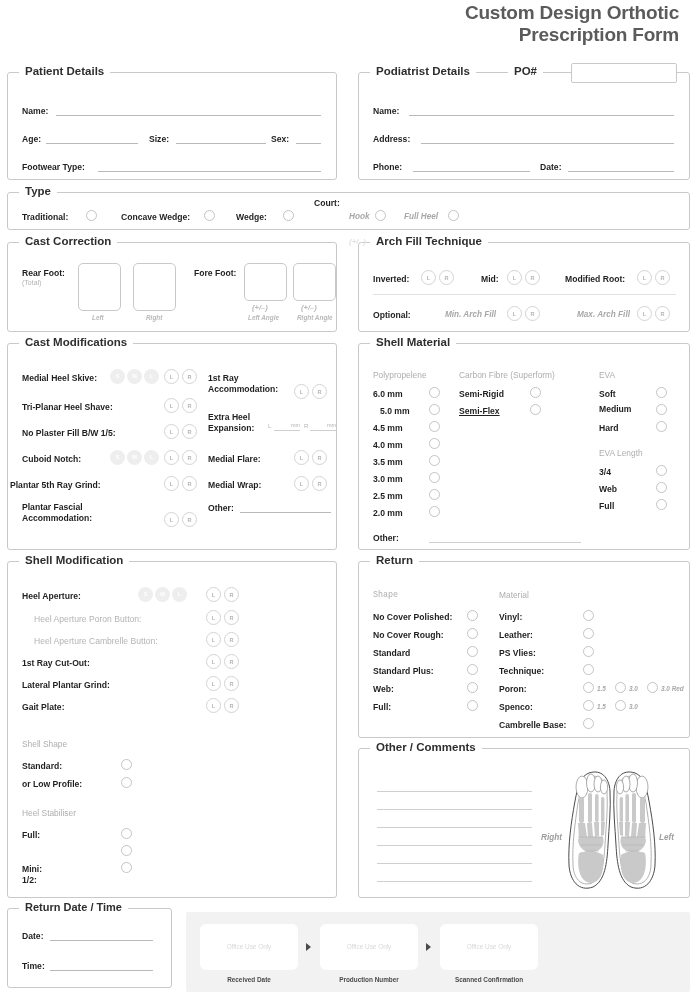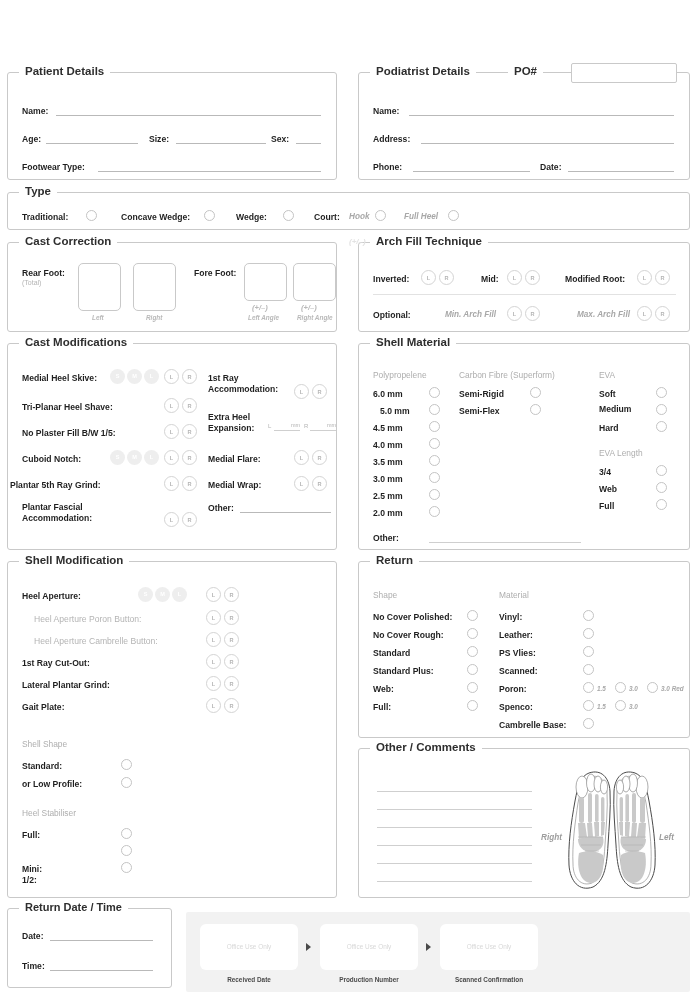--- a/index.html
+++ b/index.html
@@ -109,6 +109,7 @@
 <body>
 
 <div class="title-wrap">
+  <div class="title-line">Custom Design Orthotic</div>
 </div>
 
 <div class="box" style="left:7px; top:72px; width:330px; height:108px;">

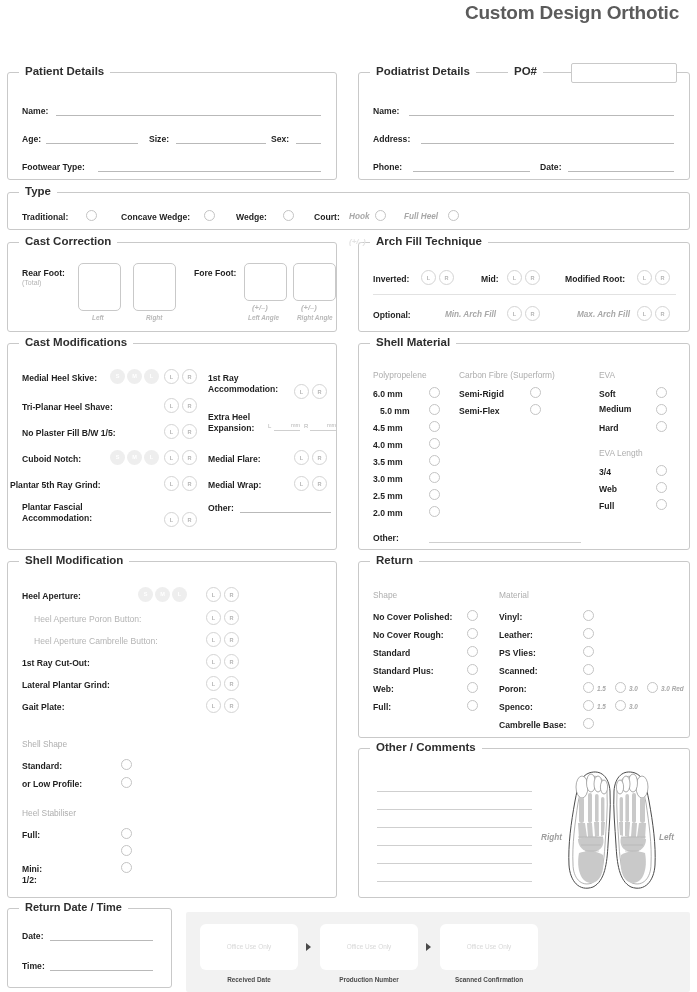--- a/index.html
+++ b/index.html
@@ -110,6 +110,7 @@
 
 <div class="title-wrap">
   <div class="title-line">Custom Design Orthotic</div>
+  <div class="title-line">Prescription Form</div>
 </div>
 
 <div class="box" style="left:7px; top:72px; width:330px; height:108px;">

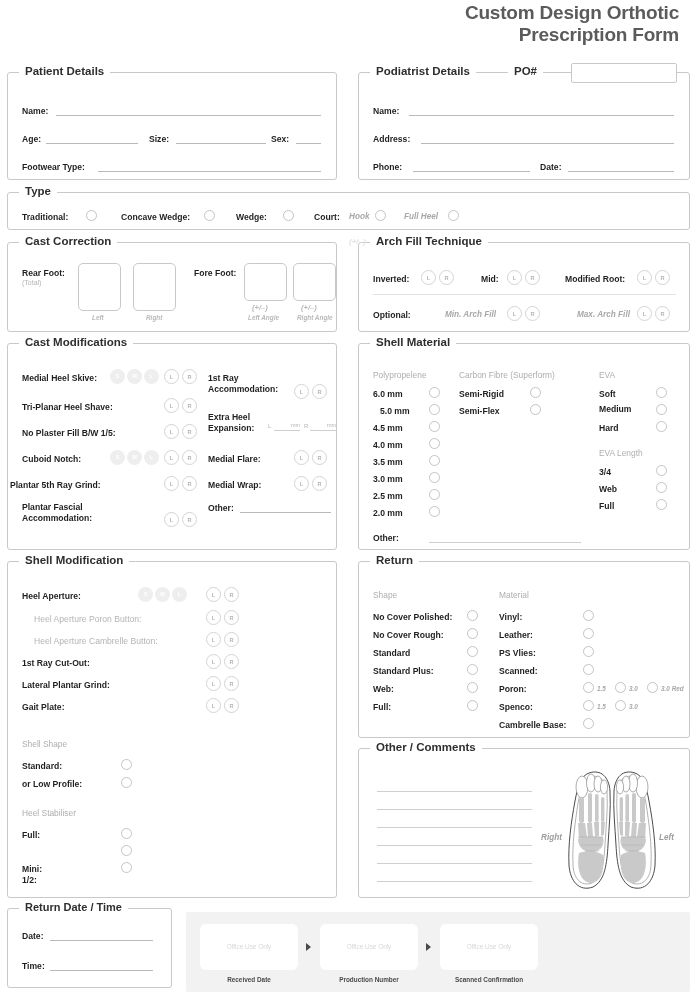--- a/index.html
+++ b/index.html
@@ -159,7 +159,7 @@
   <span class="lbl abs" style="left:228px; top:19px;">Wedge:</span>
   <span class="rad abs" style="left:275px; top:17px;"></span>
 
-  <span class="lbl abs" style="left:306px; top:19px;text-align:center;">Court:</span>
+  <span class="lbl abs" style="left:306px; top:5px;text-align:center;">Court:</span>
   <span class="lbl-ital abs" style="left:341px; top:19px;">Hook</span>
   <span class="rad abs" style="left:367px; top:17px;"></span>
   <span class="lbl-ital abs" style="left:396px; top:19px;">Full Heel</span>

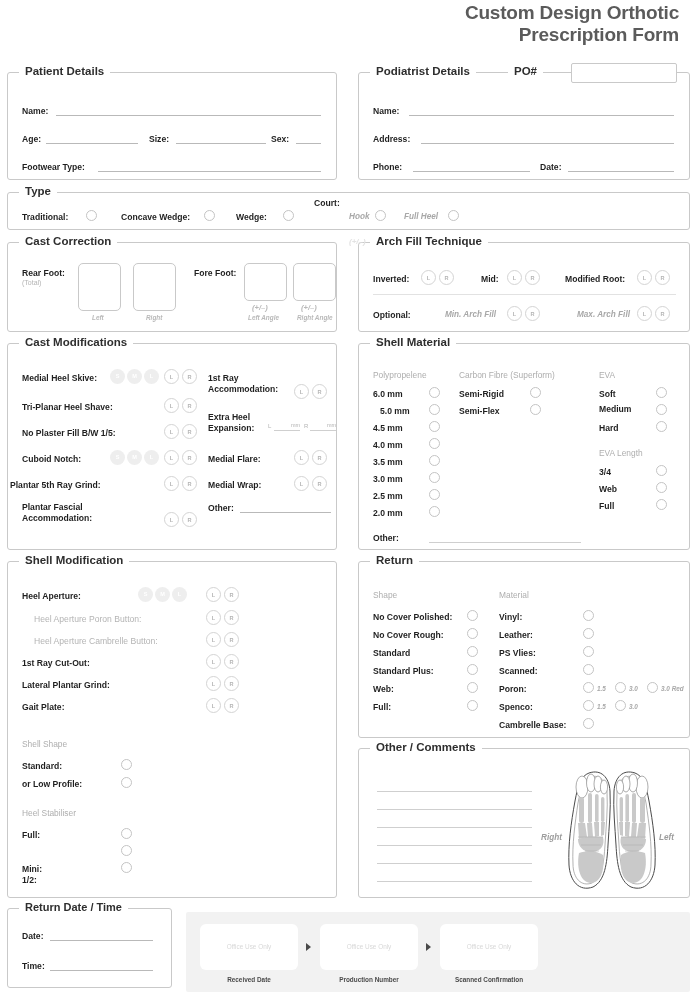--- a/index.html
+++ b/index.html
@@ -314,7 +314,7 @@
 
   <span class="lbl abs" style="left:100px; top:45px;">Semi-Rigid</span>
   <span class="rad abs" style="left:171px; top:43px;"></span>
-  <span class="lbl abs" style="left:100px; top:62px;">Semi-Flex</span>
+  <span class="lbl abs" style="left:100px; top:62px;text-decoration:underline;">Semi-Flex</span>
   <span class="rad abs" style="left:171px; top:60px;"></span>
 
   <span class="lbl abs" style="left:240px; top:45px;">Soft</span>

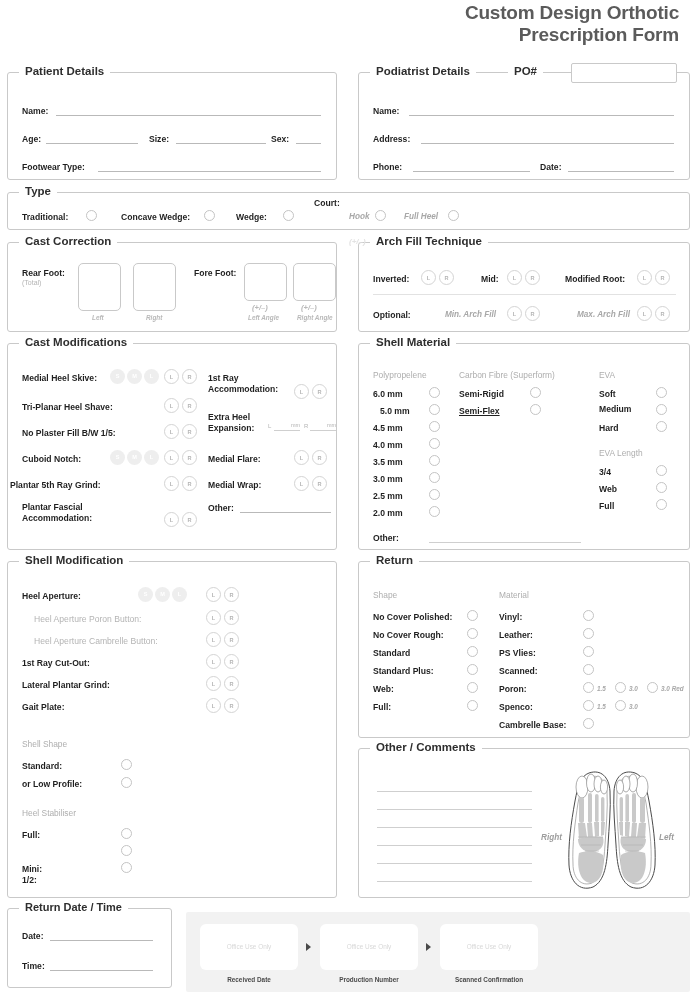--- a/index.html
+++ b/index.html
@@ -387,7 +387,7 @@
 <div class="box" style="left:358px; top:561px; width:332px; height:177px;">
   <span class="legend">Return</span>
 
-  <span class="hdr-grey abs" style="left:14px; top:28px;">Shape</span>
+  <span class="hdr-grey abs" style="left:14px; top:28px;font-family:Liberation Mono, monospace;">Shape</span>
   <span class="hdr-grey abs" style="left:140px; top:28px;">Material</span>
 
   <span class="lbl abs" style="left:14px; top:50px;">No Cover Polished:</span>

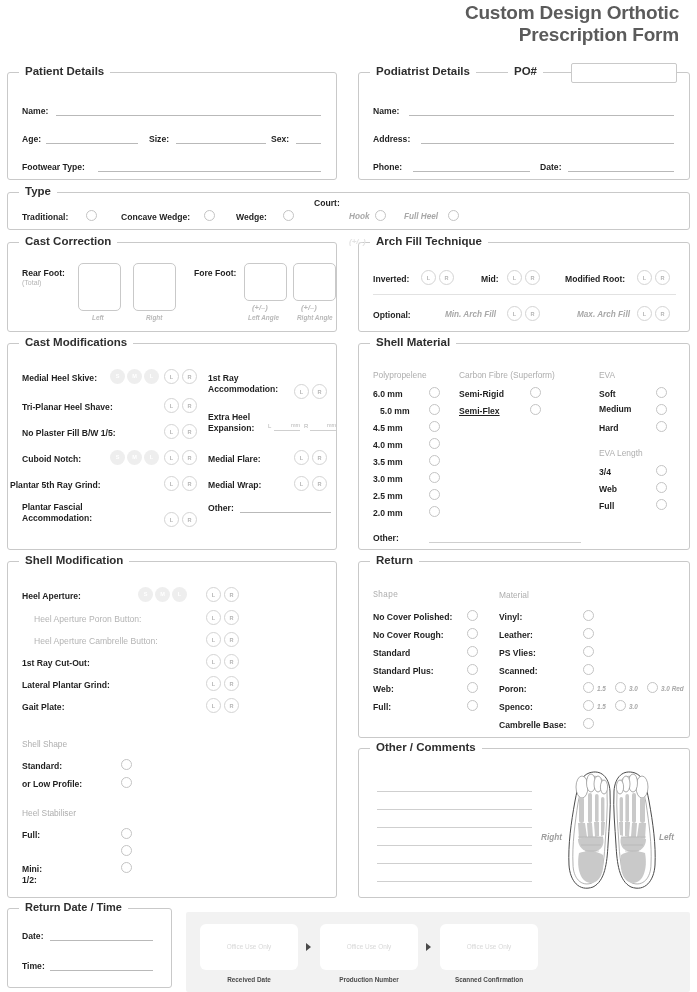--- a/index.html
+++ b/index.html
@@ -409,7 +409,7 @@
   <span class="rad abs" style="left:224px; top:66px;"></span>
   <span class="lbl abs" style="left:140px; top:86px;">PS Vlies:</span>
   <span class="rad abs" style="left:224px; top:84px;"></span>
-  <span class="lbl abs" style="left:140px; top:104px;">Scanned:</span>
+  <span class="lbl abs" style="left:140px; top:104px;">Technique:</span>
   <span class="rad abs" style="left:224px; top:102px;"></span>
 
   <span class="lbl abs" style="left:140px; top:122px;">Poron:</span>

